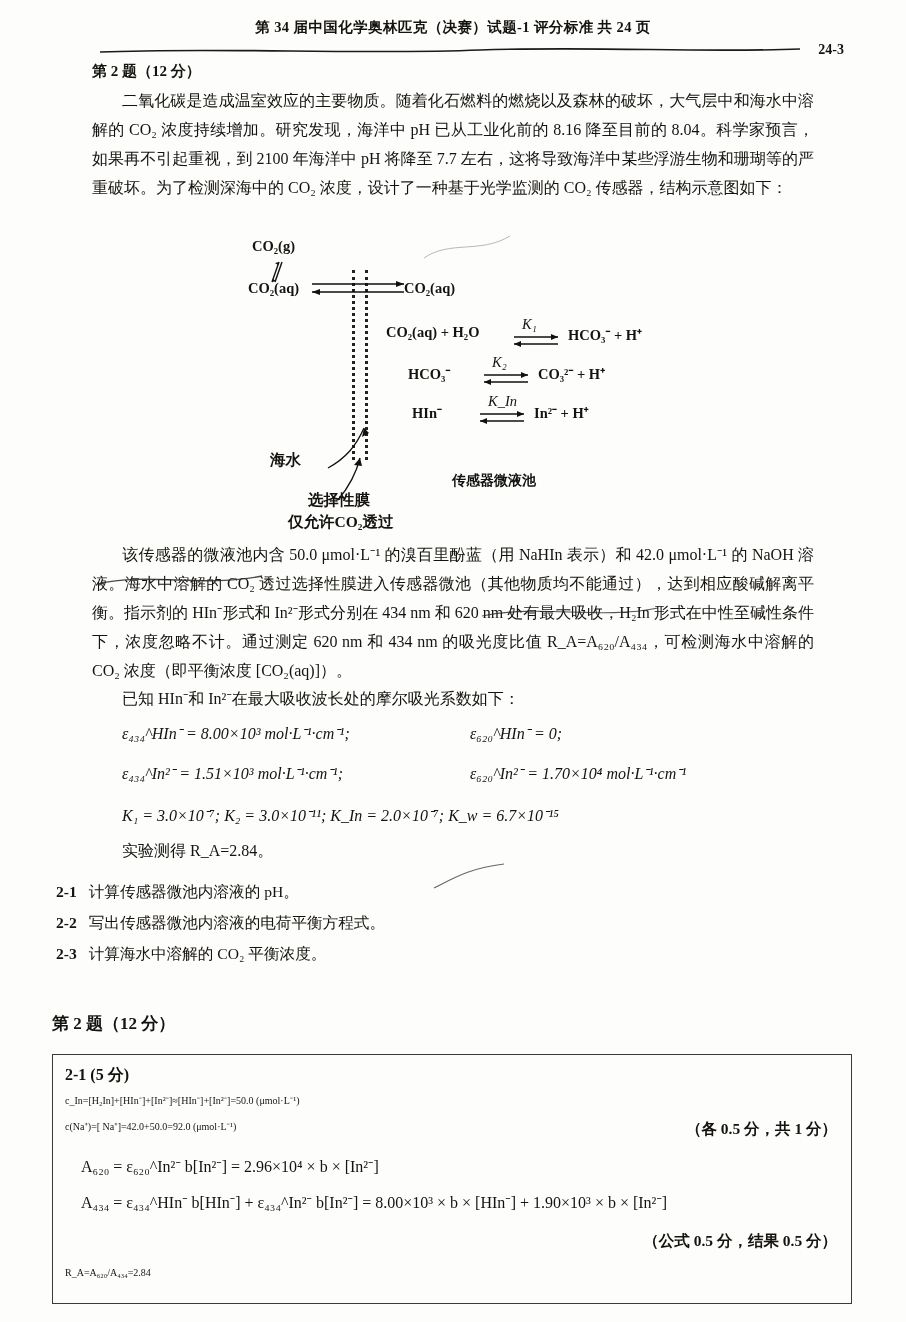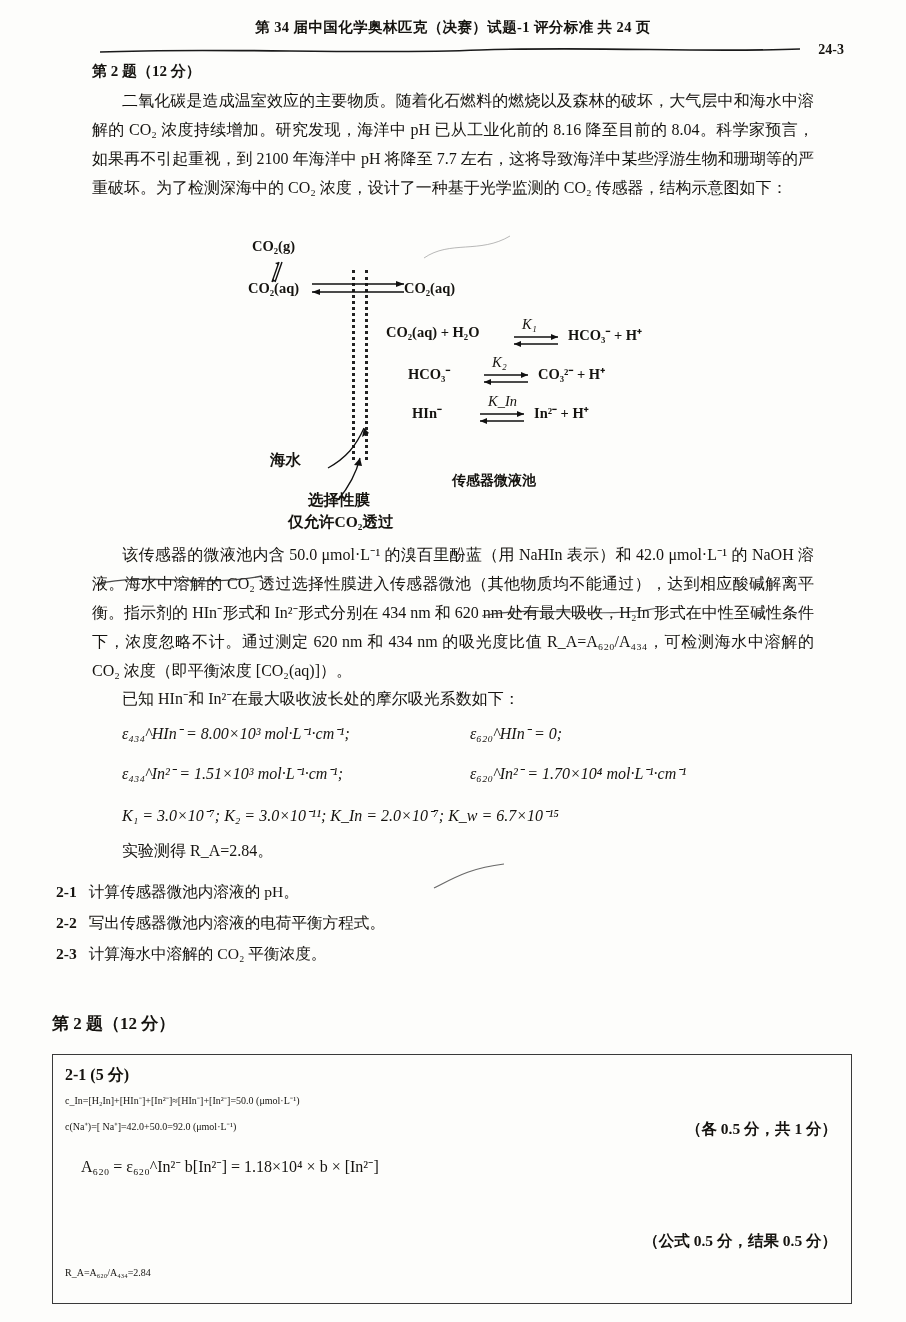--- a/index.html
+++ b/index.html
@@ -187,7 +187,7 @@
     <div class="ansline" style="left:12px;top:38px;">c_In=[H₂In]+[HIn⁻]+[In²⁻]≈[HIn⁻]+[In²⁻]=50.0 (μmol·L⁻¹)</div>
     <div class="ansline" style="left:12px;top:64px;">c(Na⁺)=[ Na⁺]=42.0+50.0=92.0 (μmol·L⁻¹)</div>
     <div class="right-note" style="right:14px;top:64px;">（各 0.5 分，共 1 分）</div>
-    <div class="ansline" style="left:28px;top:100px;font-size:16px;">A₆₂₀ = ε₆₂₀^In²⁻ b[In²⁻] = 1.18×10⁴ × b × [In²⁻]</div>
+    <div class="ansline" style="left:28px;top:100px;font-size:16px;">A₆₂₀ = ε₆₂₀^In²⁻ b[In²⁻] = 2.96×10⁴ × b × [In²⁻]</div>
     <div class="right-note" style="right:14px;top:176px;">（公式 0.5 分，结果 0.5 分）</div>
     <div class="ansline" style="left:12px;top:212px;">R_A=A₆₂₀/A₄₃₄=2.84</div>
   </div>

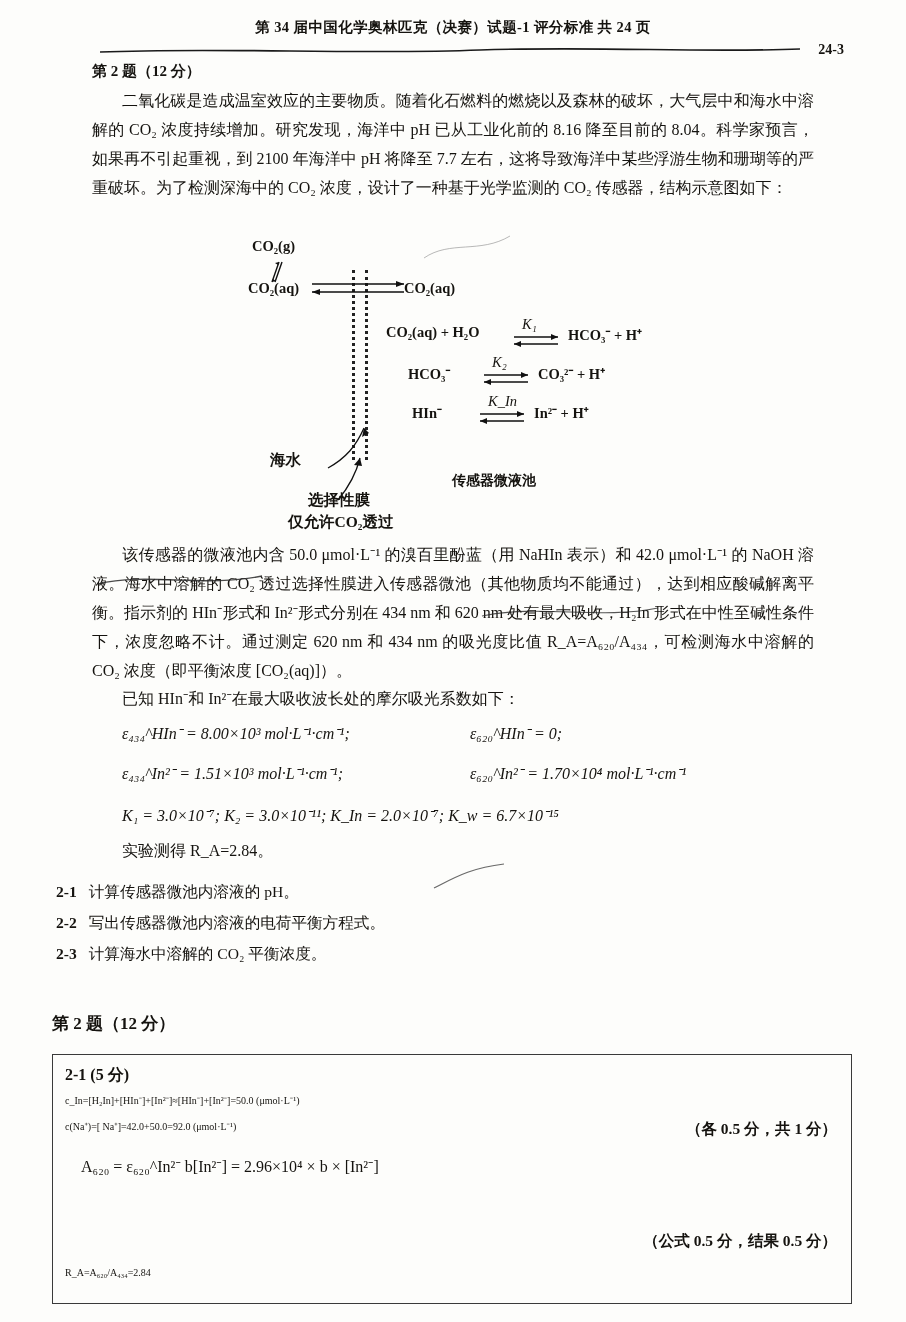--- a/index.html
+++ b/index.html
@@ -188,6 +188,7 @@
     <div class="ansline" style="left:12px;top:64px;">c(Na⁺)=[ Na⁺]=42.0+50.0=92.0 (μmol·L⁻¹)</div>
     <div class="right-note" style="right:14px;top:64px;">（各 0.5 分，共 1 分）</div>
     <div class="ansline" style="left:28px;top:100px;font-size:16px;">A₆₂₀ = ε₆₂₀^In²⁻ b[In²⁻] = 2.96×10⁴ × b × [In²⁻]</div>
+    <div class="ansline" style="left:28px;top:136px;font-size:16px;">A₄₃₄ = ε₄₃₄^HIn⁻ b[HIn⁻] + ε₄₃₄^In²⁻ b[In²⁻] = 8.00×10³ × b × [HIn⁻] + 1.90×10³ × b × [In²⁻]</div>
     <div class="right-note" style="right:14px;top:176px;">（公式 0.5 分，结果 0.5 分）</div>
     <div class="ansline" style="left:12px;top:212px;">R_A=A₆₂₀/A₄₃₄=2.84</div>
   </div>

